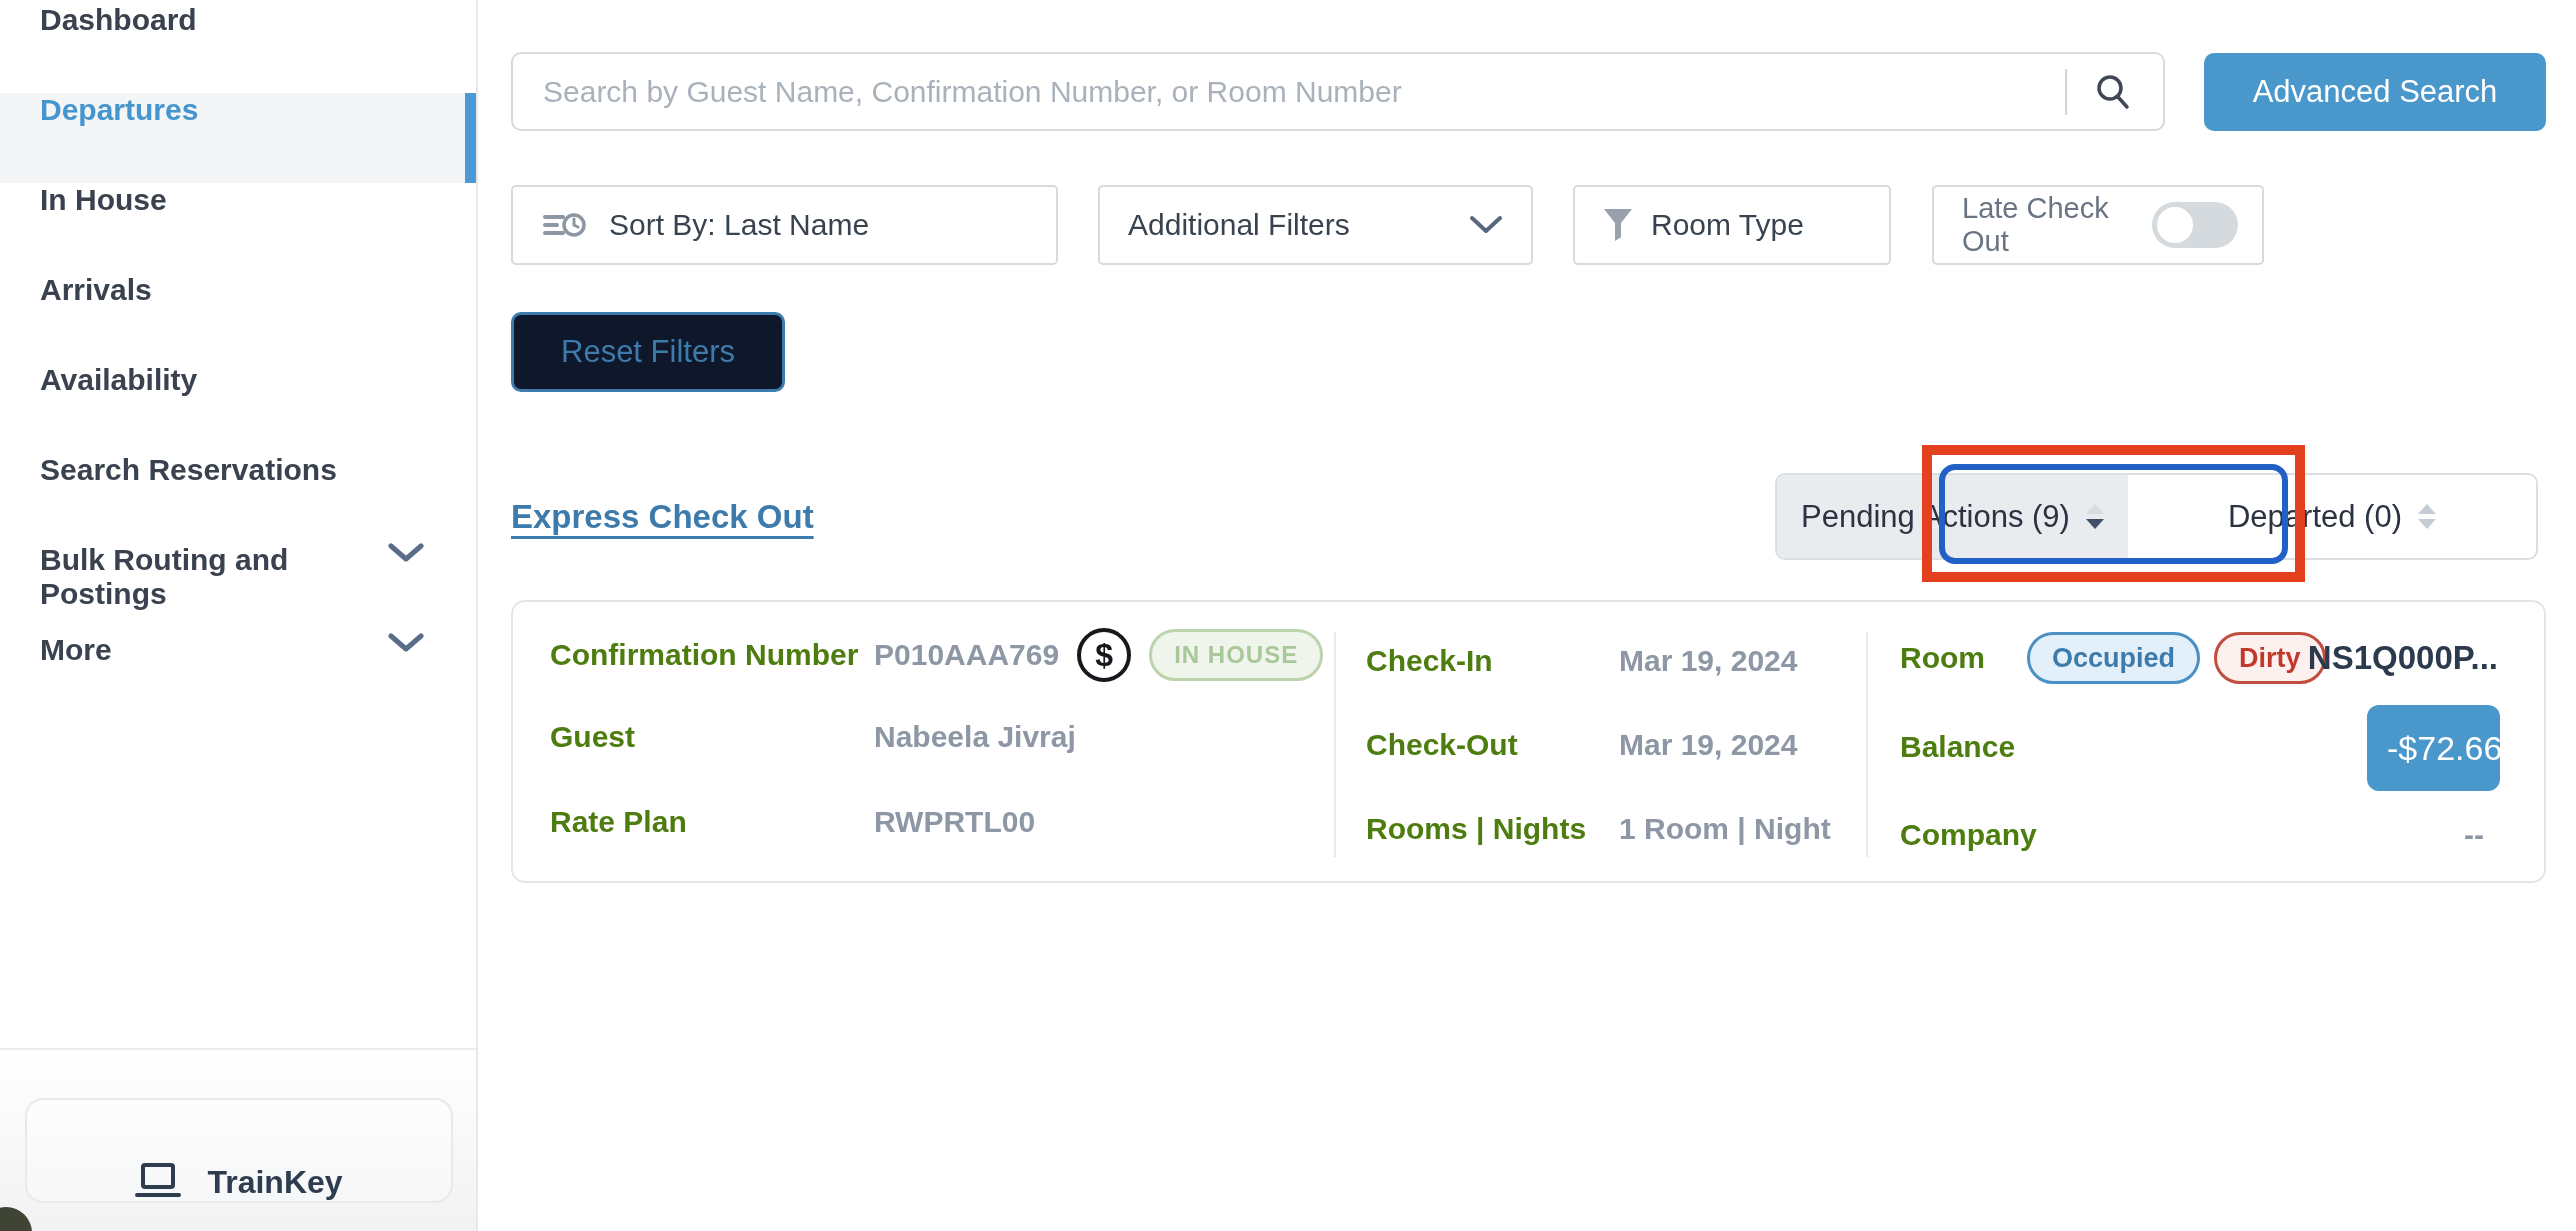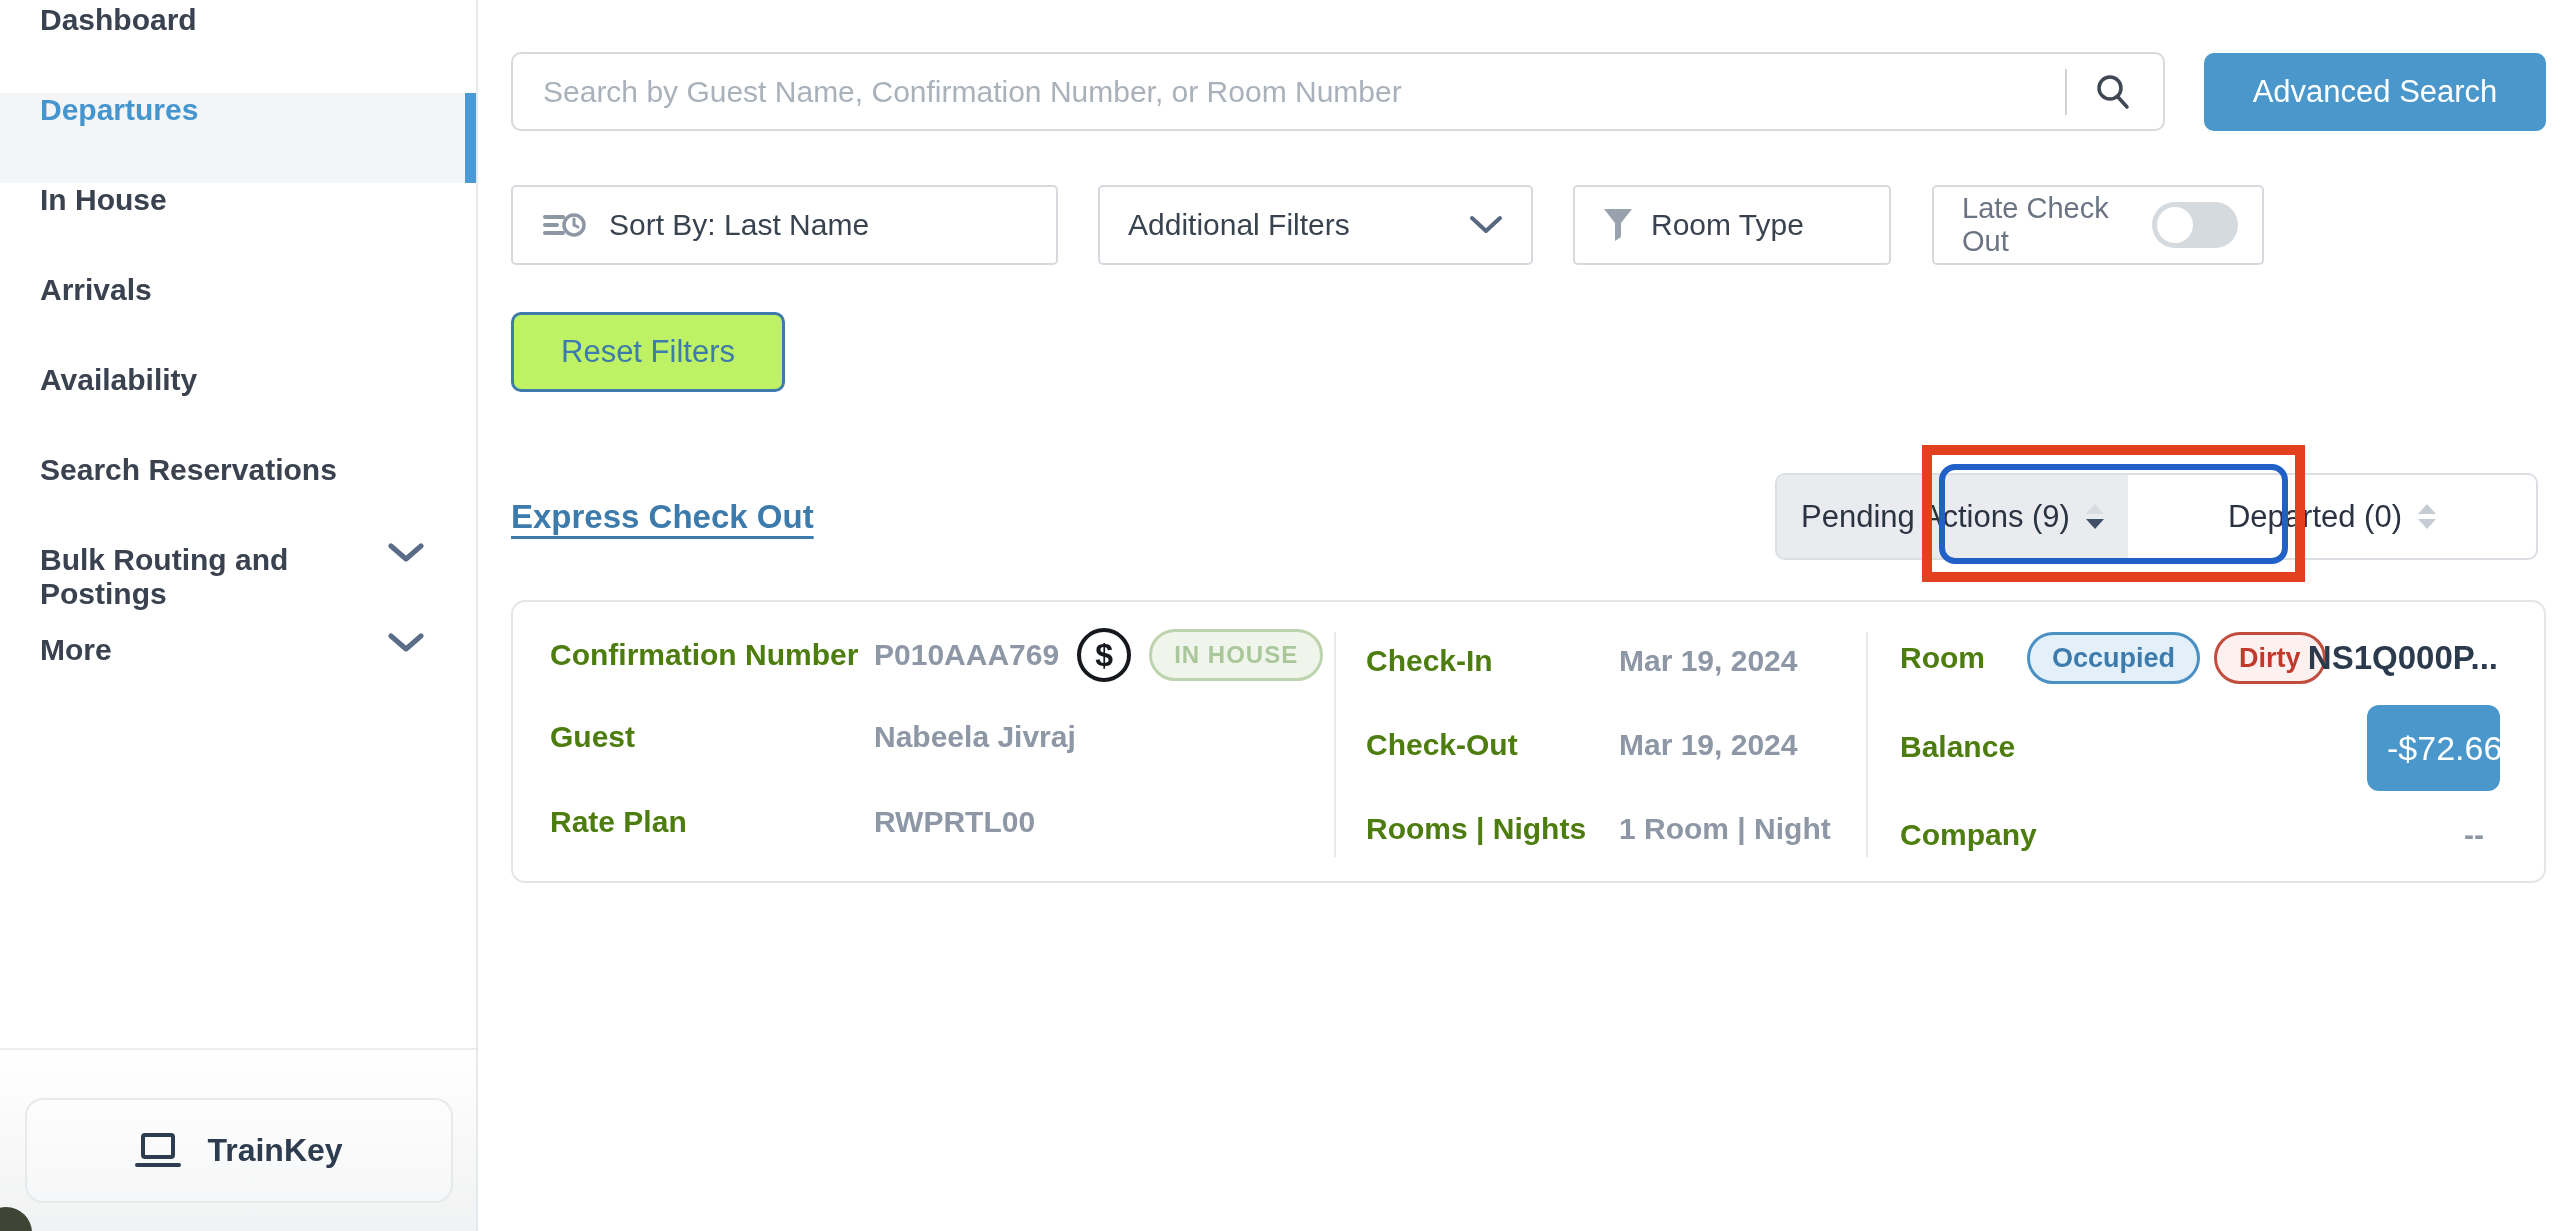--- a/index.html
+++ b/index.html
@@ -49,7 +49,7 @@
   #latebox .lbl{color:#6a7482;font-size:29px;}
   .toggle{width:86px;height:46px;border-radius:23px;background:#d5dade;position:relative;flex:0 0 auto;cursor:pointer;}
   .toggle .knob{position:absolute;left:5px;top:5px;width:36px;height:36px;border-radius:50%;background:#ffffff;}
-  .reset-btn{position:absolute;left:511px;top:312px;width:274px;height:80px;background:#bef264;
+  .reset-btn{position:absolute;left:511px;top:312px;width:274px;height:80px;background:#0f172a;
              border:3px solid #3c7bab;border-radius:10px;color:#3c7bab;font-size:31px;
              font-family:inherit;cursor:pointer;}
 

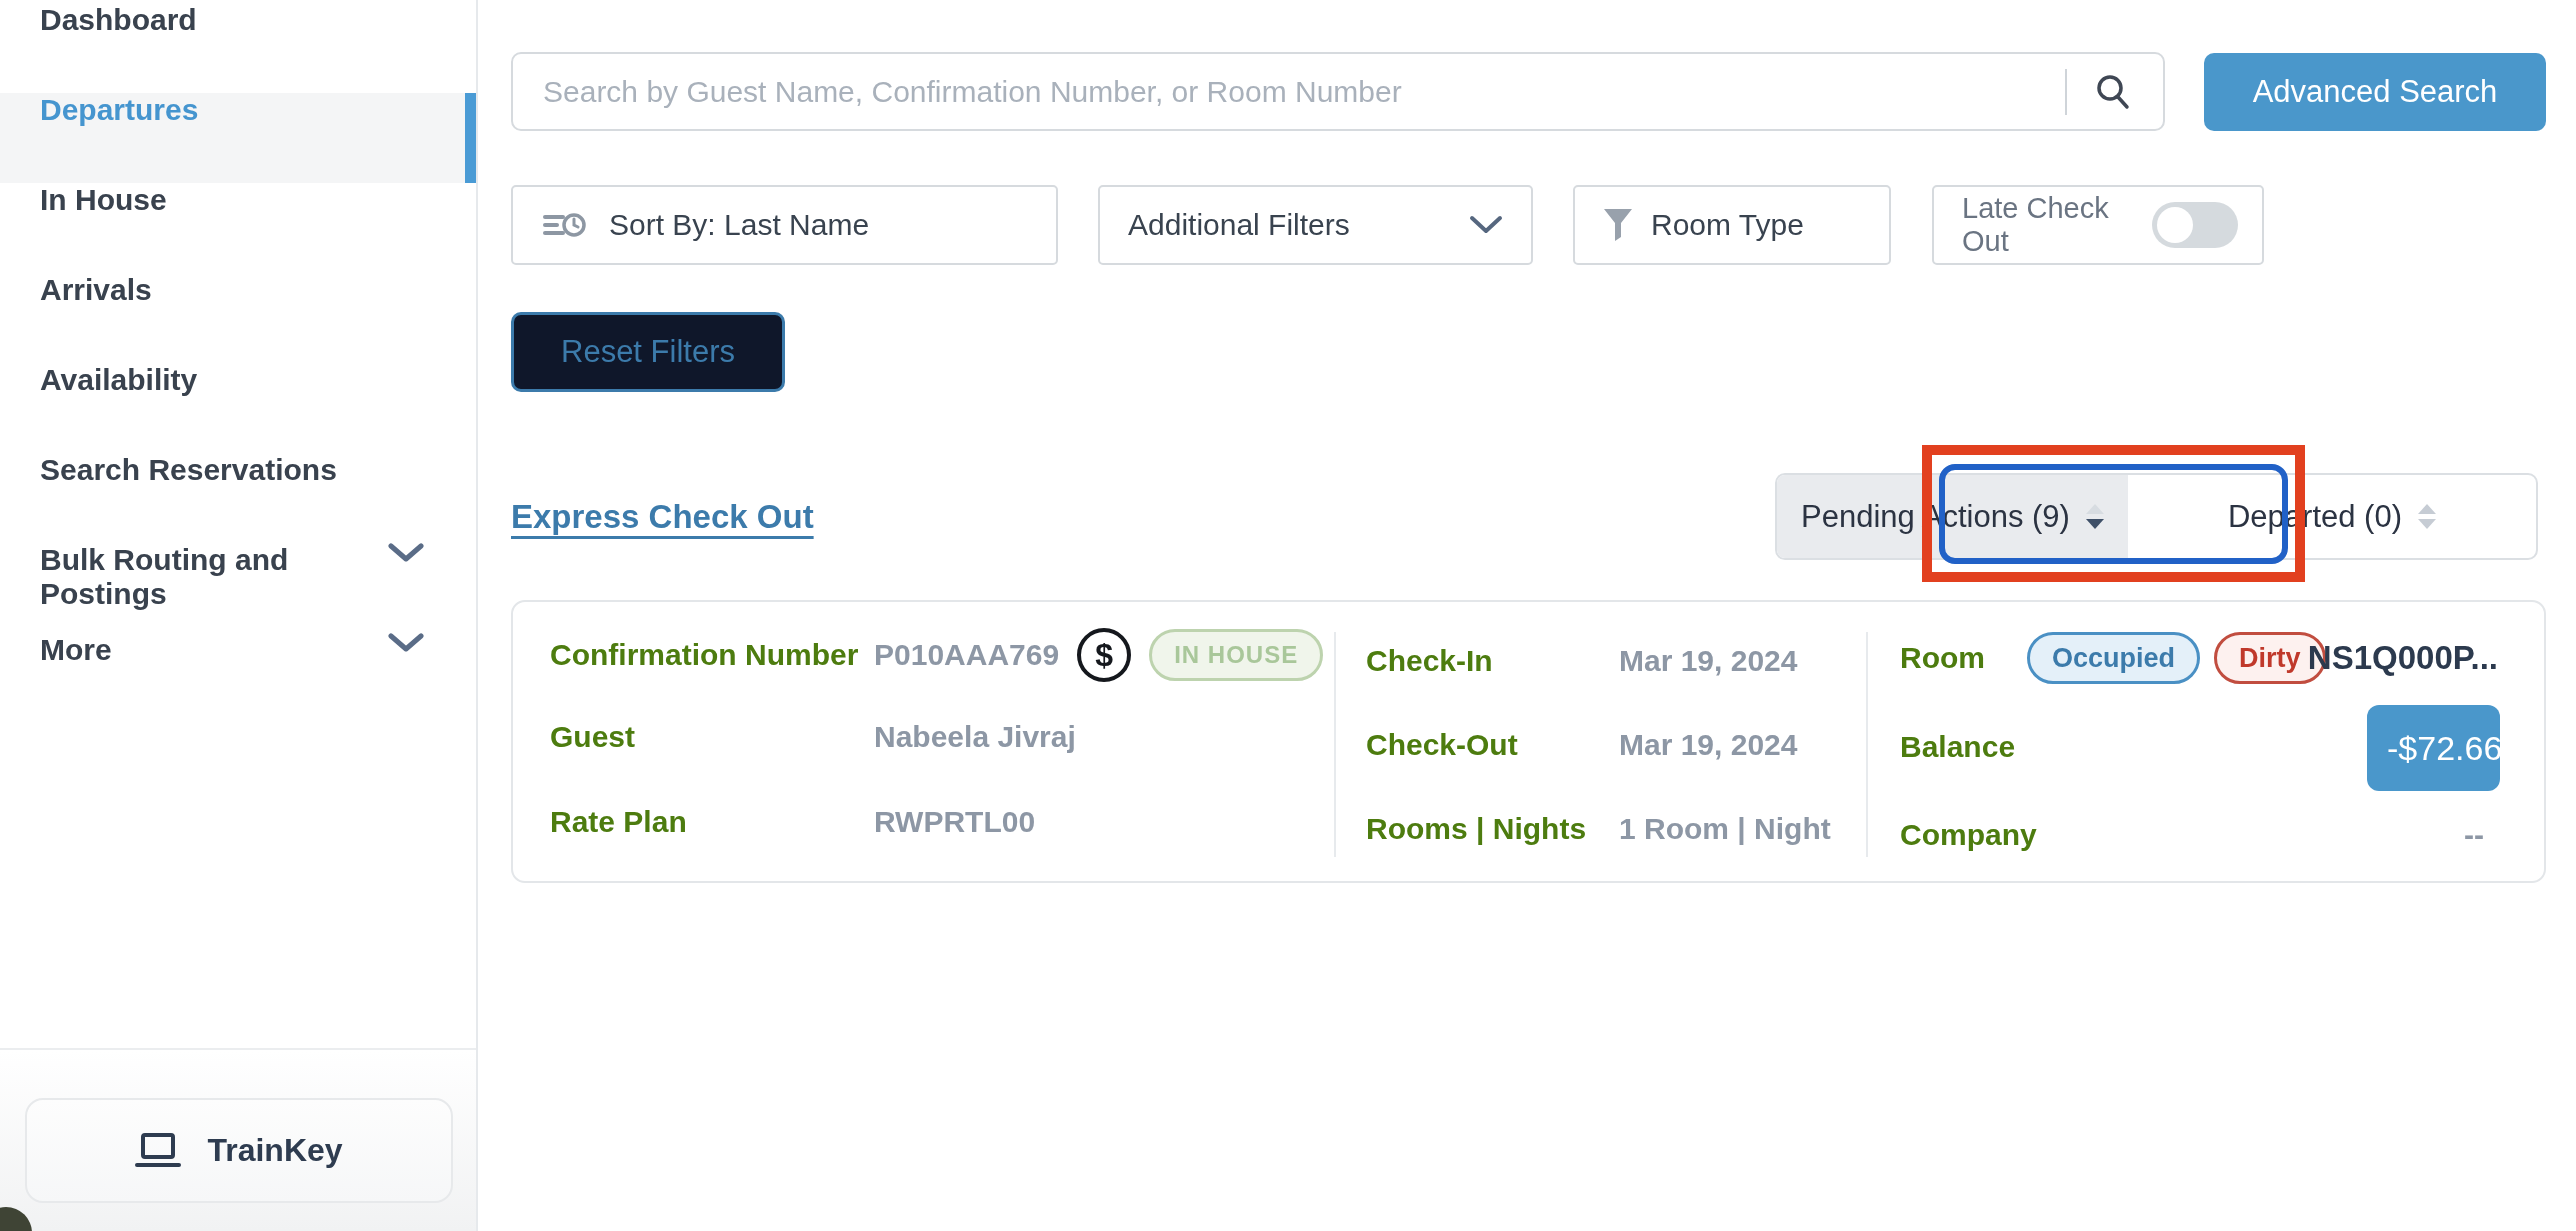--- a/index.html
+++ b/index.html
@@ -21,7 +21,7 @@
                background:linear-gradient(#ffffff,#f1f2f3);}
   .trainkey{position:absolute;left:25px;top:1098px;width:428px;height:105px;border-radius:18px;
             border:2px solid #e7e9eb;background:linear-gradient(#fdfdfd,#f6f7f8);
-            display:flex;align-items:center;justify-content:center;gap:26px;box-sizing:border-box;
+            display:flex;align-items:flex-end;justify-content:center;gap:26px;box-sizing:border-box;
             font-size:32px;font-weight:700;color:#2e3c50;cursor:pointer;}
   .corner-dot{position:absolute;left:-20px;top:1207px;width:52px;height:52px;border-radius:50%;
               background:#3f4435;}

